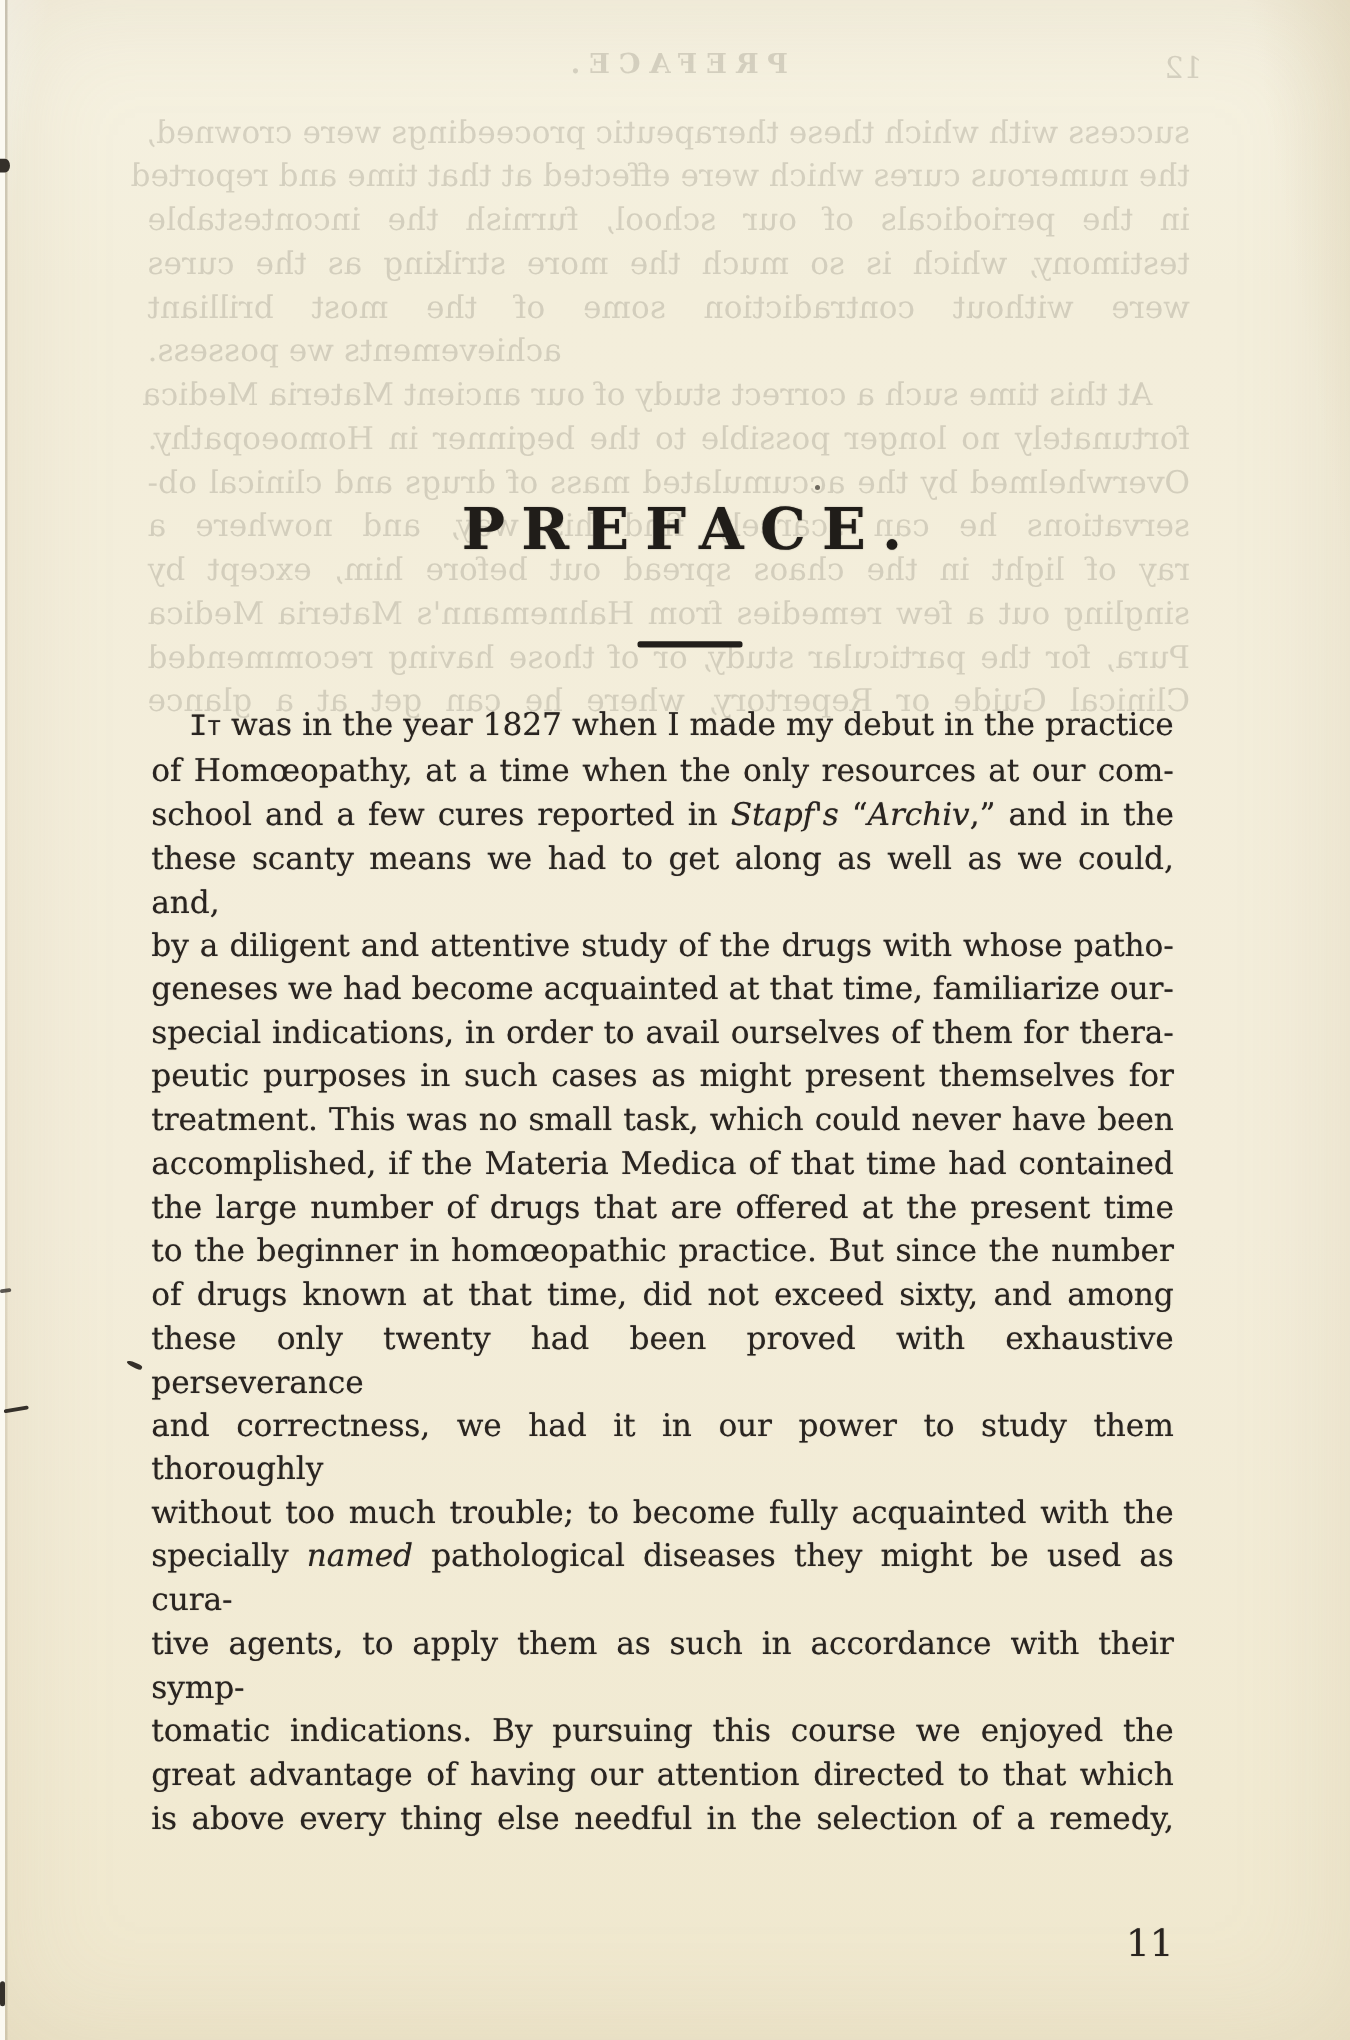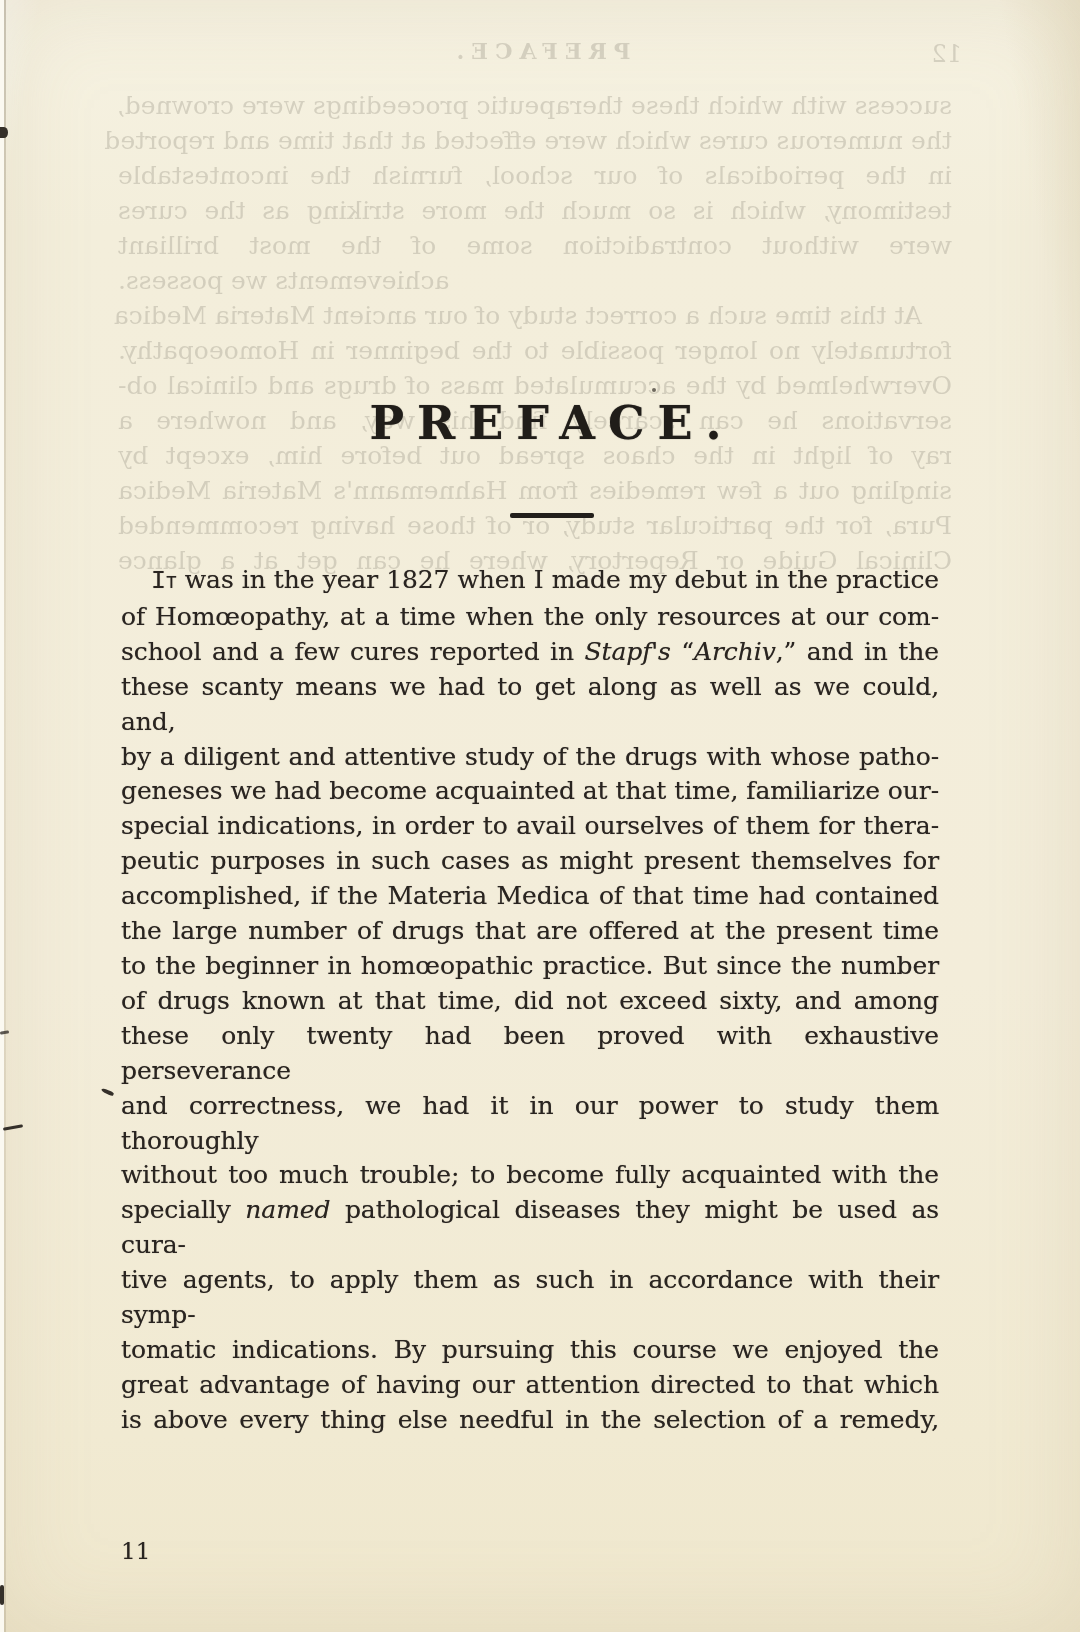--- a/index.html
+++ b/index.html
@@ -146,6 +146,7 @@
       <div class="bline"><span>geneses we had become acquainted at that time, familiarize our-</span></div>
       <div class="bline"><span>special indications, in order to avail ourselves of them for thera-</span></div>
       <div class="bline"><span>peutic purposes in such cases as might present themselves for</span></div>
+      <div class="bline"><span>treatment.  This was no small task, which could never have been</span></div>
       <div class="bline"><span>accomplished, if the Materia Medica of that time had contained</span></div>
       <div class="bline"><span>the large number of drugs that are offered at the present time</span></div>
       <div class="bline"><span>to the beginner in homœopathic practice.  But since the number</span></div>

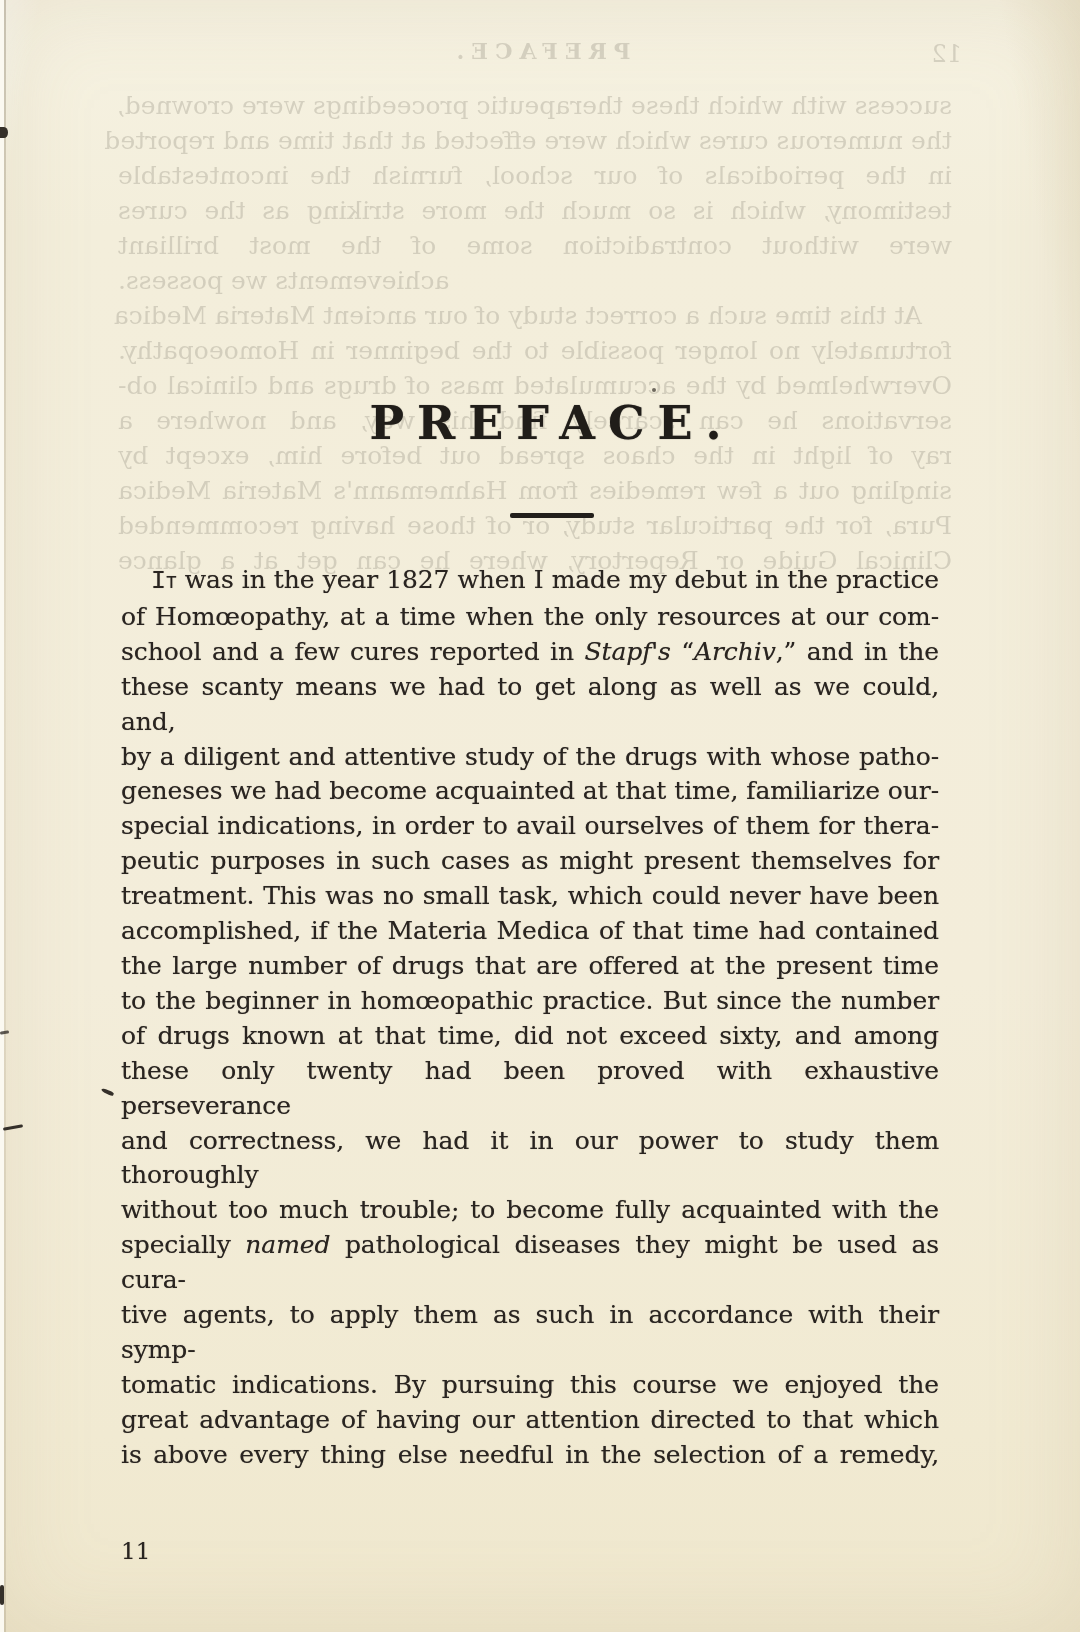--- a/index.html
+++ b/index.html
@@ -89,8 +89,8 @@
 
   .folio {
     position: absolute; top: 1538px; left: 121px; width: 818px;
-    text-align: left;
-    font-size: 23px;
+    text-align: right;
+    font-size: 30px;
     color: #292420;
     text-shadow: 0 0 0.7px rgba(41,36,32,0.55);
   }

